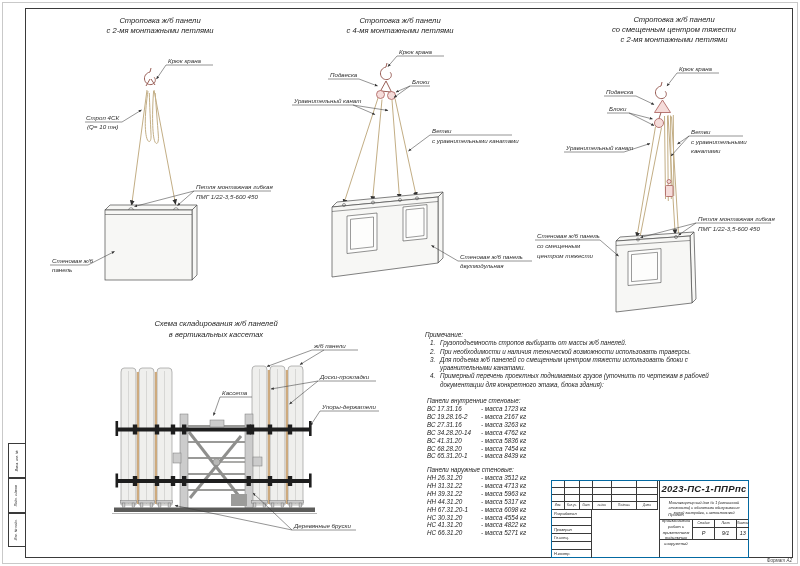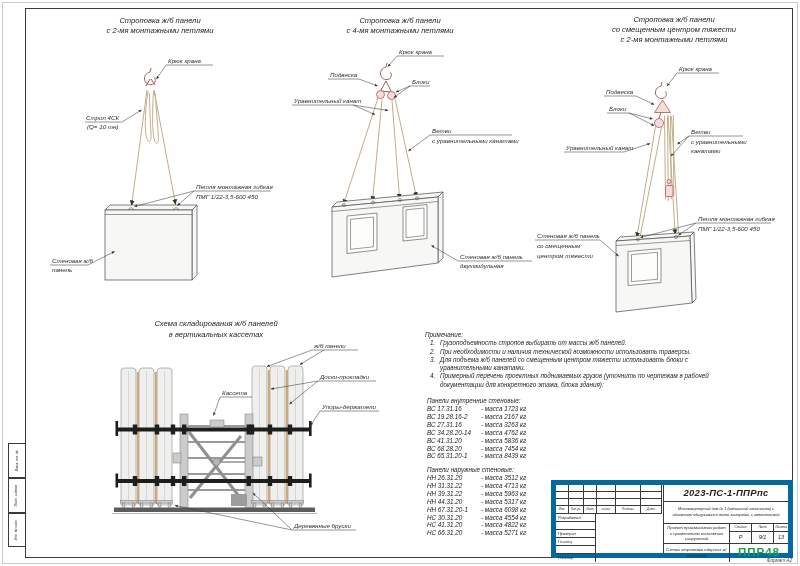--- a/index.html
+++ b/index.html
@@ -35,7 +35,7 @@
   .plist .prow{display:flex}
   .plist .pname{flex:0 0 54px}
   
-  .tb{position:absolute;left:551px;top:480px;width:242px;height:78px;border:5px solid #0369a1;background:#fff}
+  .tb{position:absolute;left:551px;top:480px;width:198px;height:78px;border:1px solid #0369a1;background:#fff}
   .tb-left{position:absolute;left:0;top:0;width:108px;height:100%;border-right:1px solid #3a3a3a}
   .tb-grid{display:grid;grid-template-columns:13px 15px 13px 19px 25px 21px;grid-template-rows:7px 7px 7px 8px}
   .tb-grid .c{border-right:1px solid #3a3a3a;border-bottom:1px solid #3a3a3a;

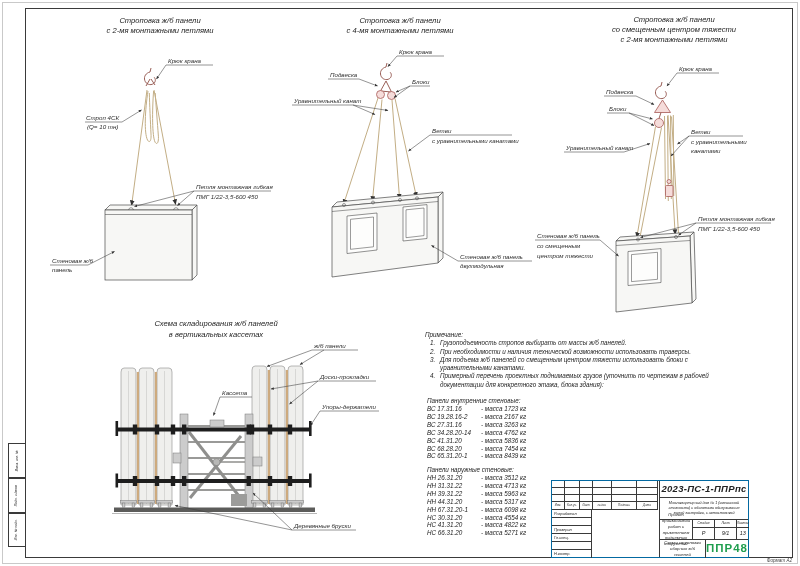--- a/index.html
+++ b/index.html
@@ -538,10 +538,6 @@
         <div class="sv nb">13</div>
       </div>
     </div>
-    <div class="tb-r4">
-      <div class="tb-dt">Схемы строповки сборных ж/б панелей</div>
-      <div class="tb-logo">ППР48</div>
-    </div>
   </div>
 </div>
 

